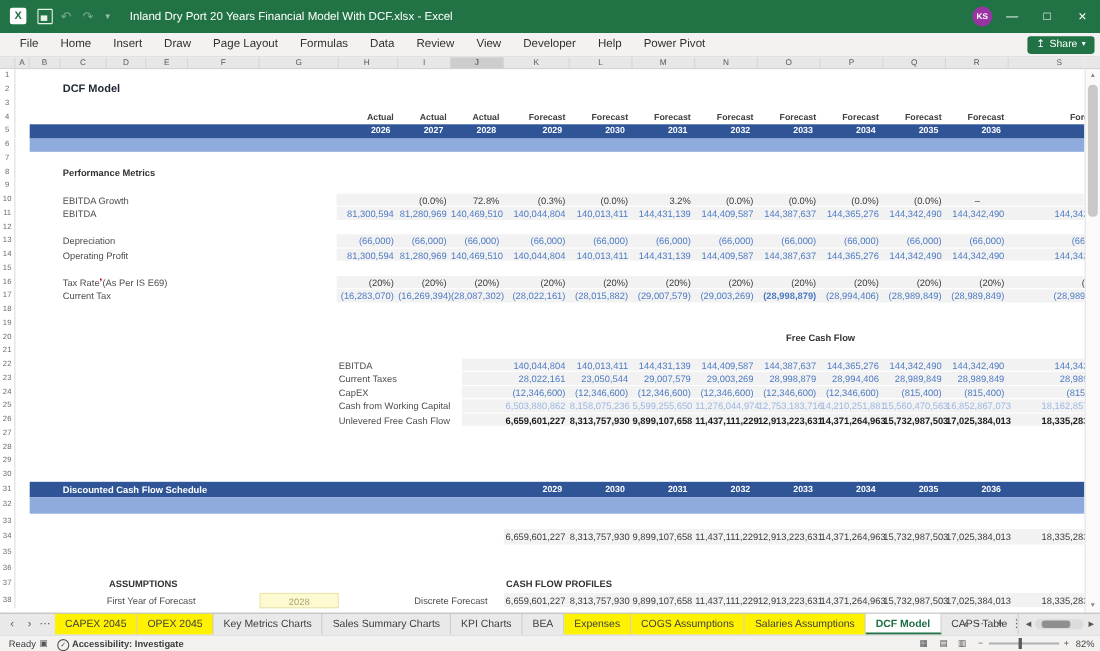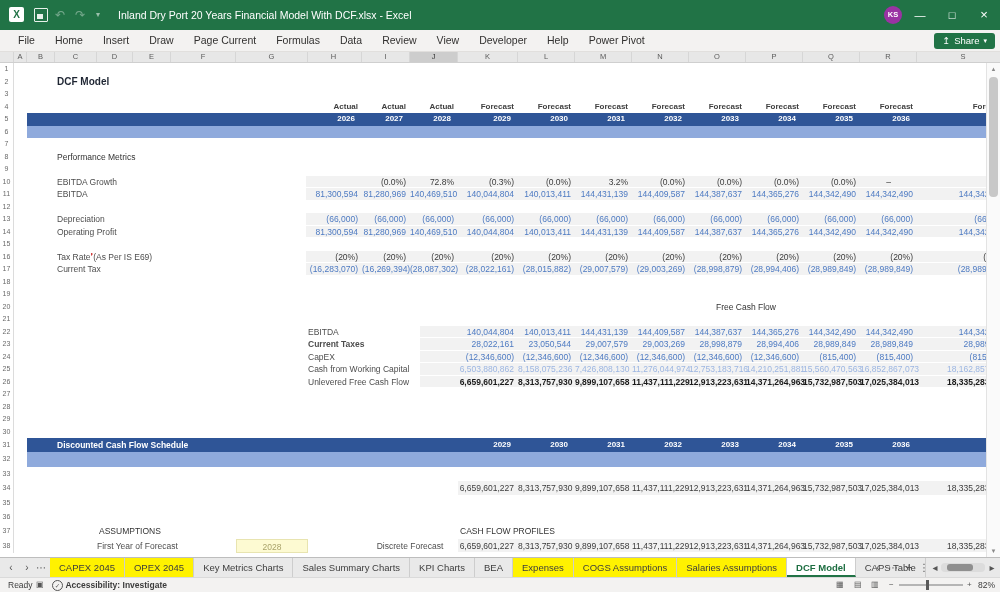--- a/index.html
+++ b/index.html
@@ -108,7 +108,7 @@
         <div class="rtab">Home</div>
         <div class="rtab">Insert</div>
         <div class="rtab">Draw</div>
-        <div class="rtab">Page Current</div>
+        <div class="rtab">Page Layout</div>
         <div class="rtab">Formulas</div>
         <div class="rtab">Data</div>
         <div class="rtab">Review</div>

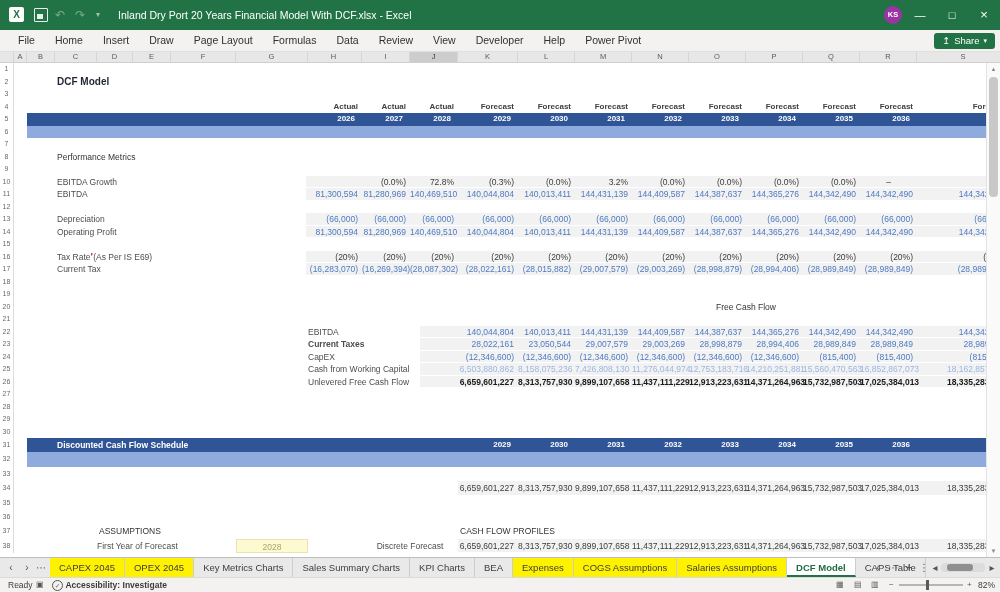--- a/index.html
+++ b/index.html
@@ -51,7 +51,7 @@
   .hdr{font-weight:bold;color:#3f3f3f;font-size:8px;}
   .year{font-weight:bold;color:#fff;font-size:8px;padding-right:7px;}
   .lbl{color:#4e4e4e;}
-  .b{font-weight:normal;color:#333;}
+  .b{font-weight:bold;color:#333;}
   .num{color:#4d7ac2;}
   .numl{color:#9cb6e2;}
   .numb{color:#1a1a1a;font-weight:bold;}

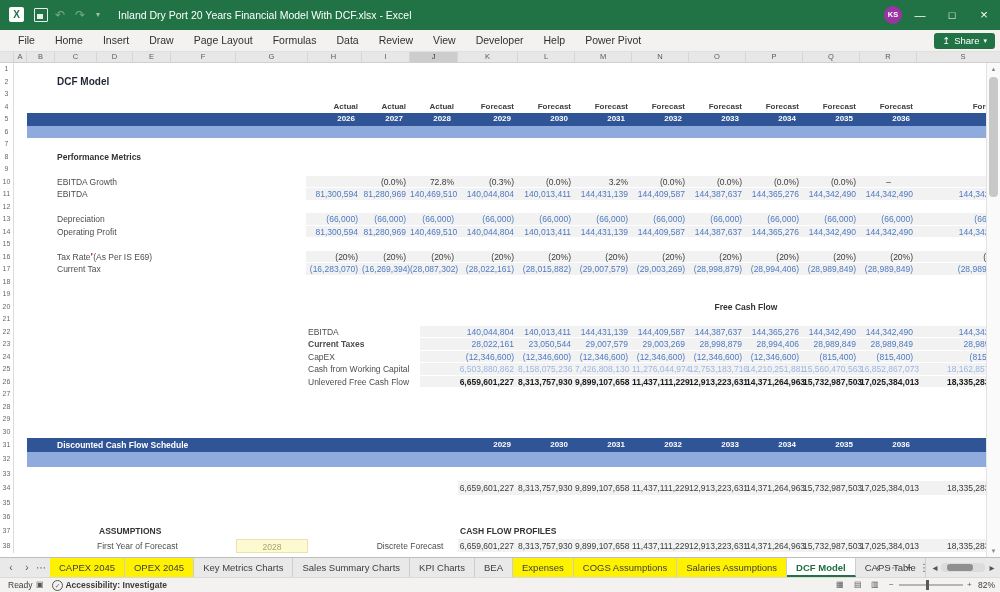--- a/index.html
+++ b/index.html
@@ -300,7 +300,7 @@
       <div class="cell num" style="left: 518px; width: 57px; top: 200px; height: 12.5px; line-height: 12.5px;">(28,015,882)</div>
       <div class="cell num" style="left: 575px; width: 57px; top: 200px; height: 12.5px; line-height: 12.5px;">(29,007,579)</div>
       <div class="cell num" style="left: 632px; width: 57px; top: 200px; height: 12.5px; line-height: 12.5px;">(29,003,269)</div>
-      <div class="cell num" style="left: 689px; width: 57px; top: 200px; height: 12.5px; line-height: 12.5px;">(28,998,879)</div>
+      <div class="cell num" style="left: 689px; width: 57px; top: 200px; height: 12.5px; line-height: 12.5px; font-weight: bold;">(28,998,879)</div>
       <div class="cell num" style="left: 746px; width: 57px; top: 200px; height: 12.5px; line-height: 12.5px;">(28,994,406)</div>
       <div class="cell num" style="left: 803px; width: 57px; top: 200px; height: 12.5px; line-height: 12.5px;">(28,989,849)</div>
       <div class="cell num" style="left: 860px; width: 57px; top: 200px; height: 12.5px; line-height: 12.5px;">(28,989,849)</div>

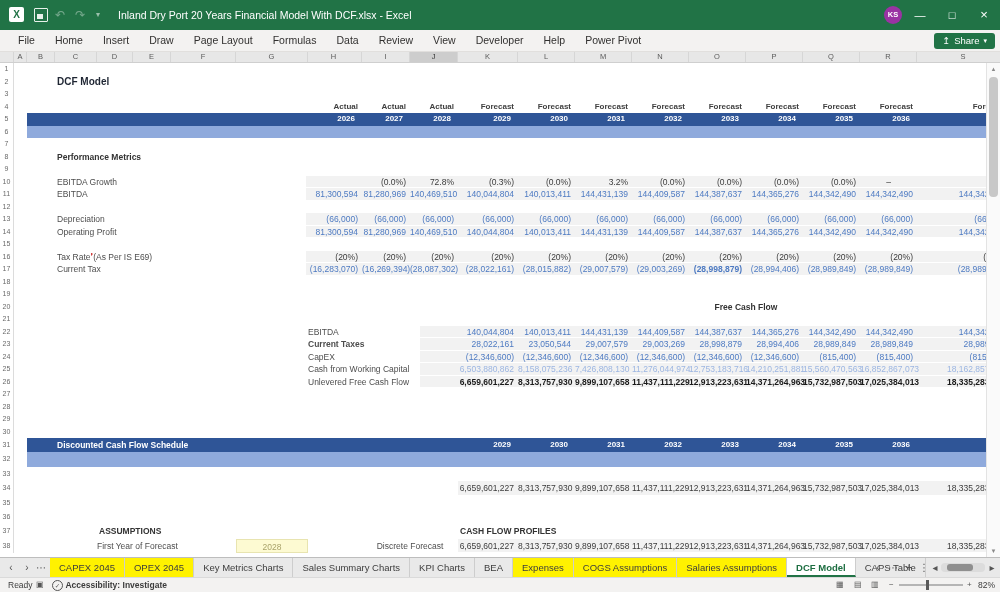--- a/index.html
+++ b/index.html
@@ -316,7 +316,7 @@
       <div class="cell num" style="left: 803px; width: 57px; top: 262.5px; height: 12.5px; line-height: 12.5px;">144,342,490</div>
       <div class="cell num" style="left: 860px; width: 57px; top: 262.5px; height: 12.5px; line-height: 12.5px;">144,342,490</div>
       <div class="cell num" style="left: 917px; width: 93px; top: 262.5px; height: 12.5px; line-height: 12.5px;">144,342,490</div>
-      <div class="cell lbl left" style="left: 306px; width: 56px; top: 275px; height: 12.5px; line-height: 12.5px; font-weight: bold;">Current Taxes</div>
+      <div class="cell lbl left" style="left: 306px; width: 56px; top: 275px; height: 12.5px; line-height: 12.5px;">Current Taxes</div>
       <div class="cell num" style="left: 458px; width: 60px; top: 275px; height: 12.5px; line-height: 12.5px;">28,022,161</div>
       <div class="cell num" style="left: 518px; width: 57px; top: 275px; height: 12.5px; line-height: 12.5px;">23,050,544</div>
       <div class="cell num" style="left: 575px; width: 57px; top: 275px; height: 12.5px; line-height: 12.5px;">29,007,579</div>

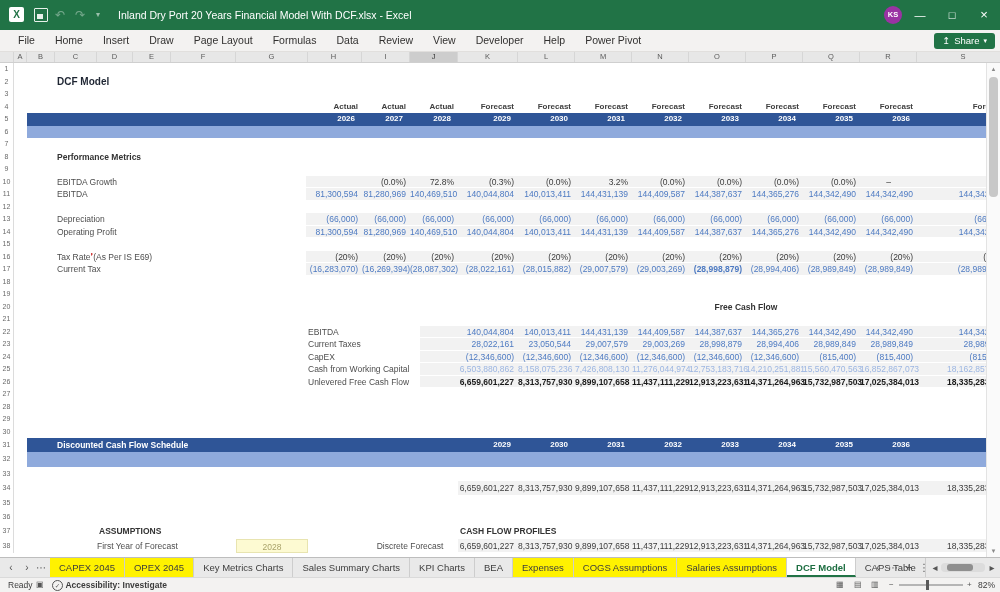--- a/index.html
+++ b/index.html
@@ -339,7 +339,7 @@
       <div class="cell lbl left" style="left: 306px; width: 56px; top: 300px; height: 12.5px; line-height: 12.5px;">Cash from Working Capital</div>
       <div class="cell numl" style="left: 458px; width: 60px; top: 300px; height: 12.5px; line-height: 12.5px;">6,503,880,862</div>
       <div class="cell numl" style="left: 518px; width: 57px; top: 300px; height: 12.5px; line-height: 12.5px;">8,158,075,236</div>
-      <div class="cell numl" style="left: 575px; width: 57px; top: 300px; height: 12.5px; line-height: 12.5px;">7,426,808,130</div>
+      <div class="cell numl" style="left: 575px; width: 57px; top: 300px; height: 12.5px; line-height: 12.5px;">5,599,255,650</div>
       <div class="cell numl" style="left: 632px; width: 57px; top: 300px; height: 12.5px; line-height: 12.5px;">11,276,044,974</div>
       <div class="cell numl" style="left: 689px; width: 57px; top: 300px; height: 12.5px; line-height: 12.5px;">12,753,183,716</div>
       <div class="cell numl" style="left: 746px; width: 57px; top: 300px; height: 12.5px; line-height: 12.5px;">14,210,251,881</div>

